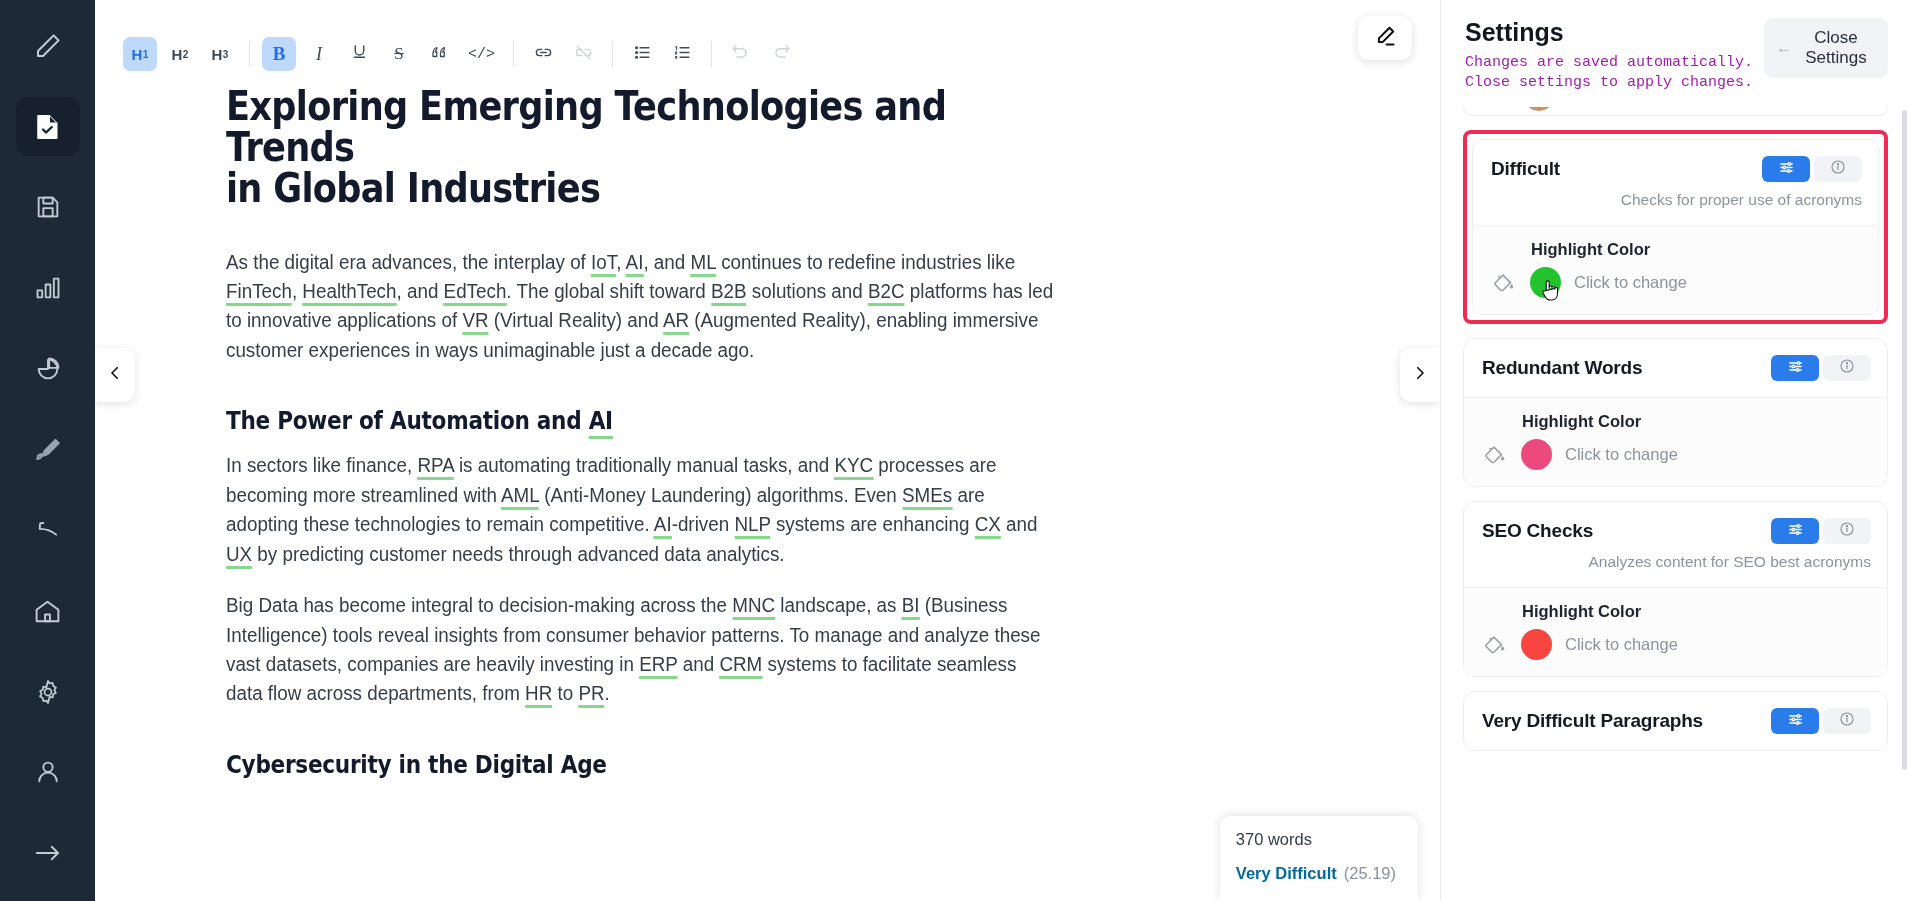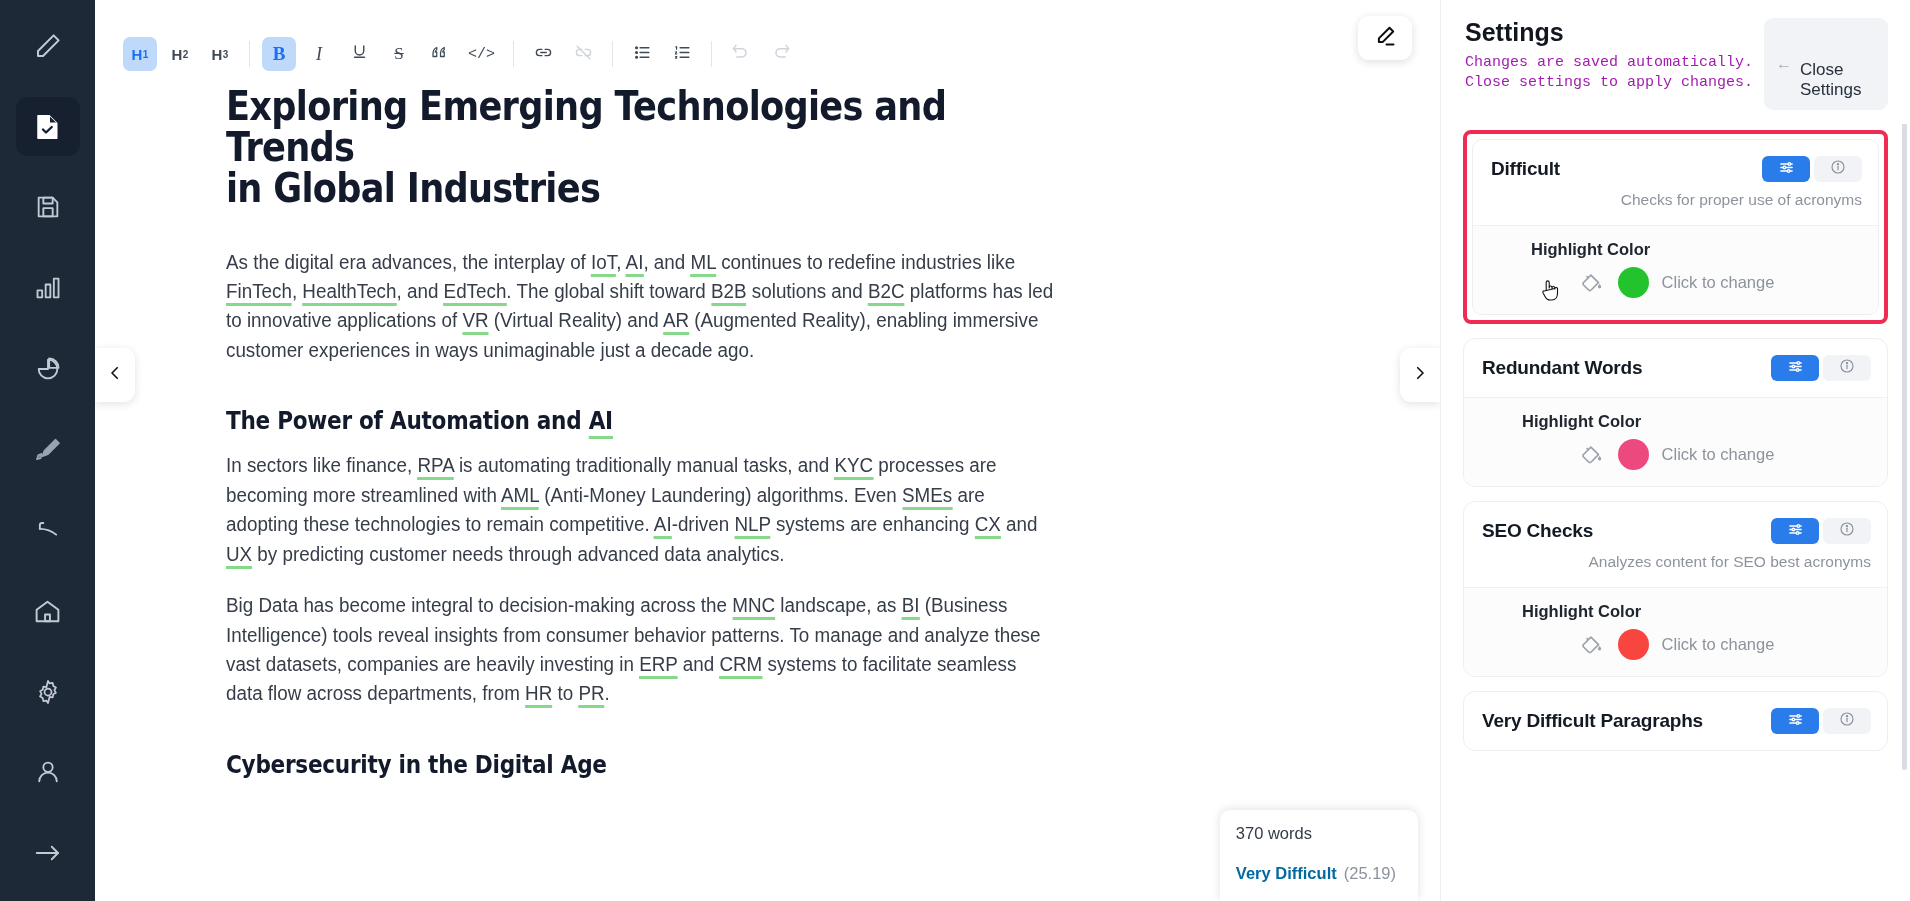--- a/index.html
+++ b/index.html
@@ -193,9 +193,8 @@
   .close-arrow { color: #a9afb8; font-size: 16px; line-height: 1; }
   .close-label {
     font-size: 17px; color: #28303c; font-weight: 400;
-    text-align: left; line-height: 1.18;
+    text-align: center; line-height: 1.18;
     max-width: 72px;
-    margin-top: 32px;
   }
 
   .set-scroll {

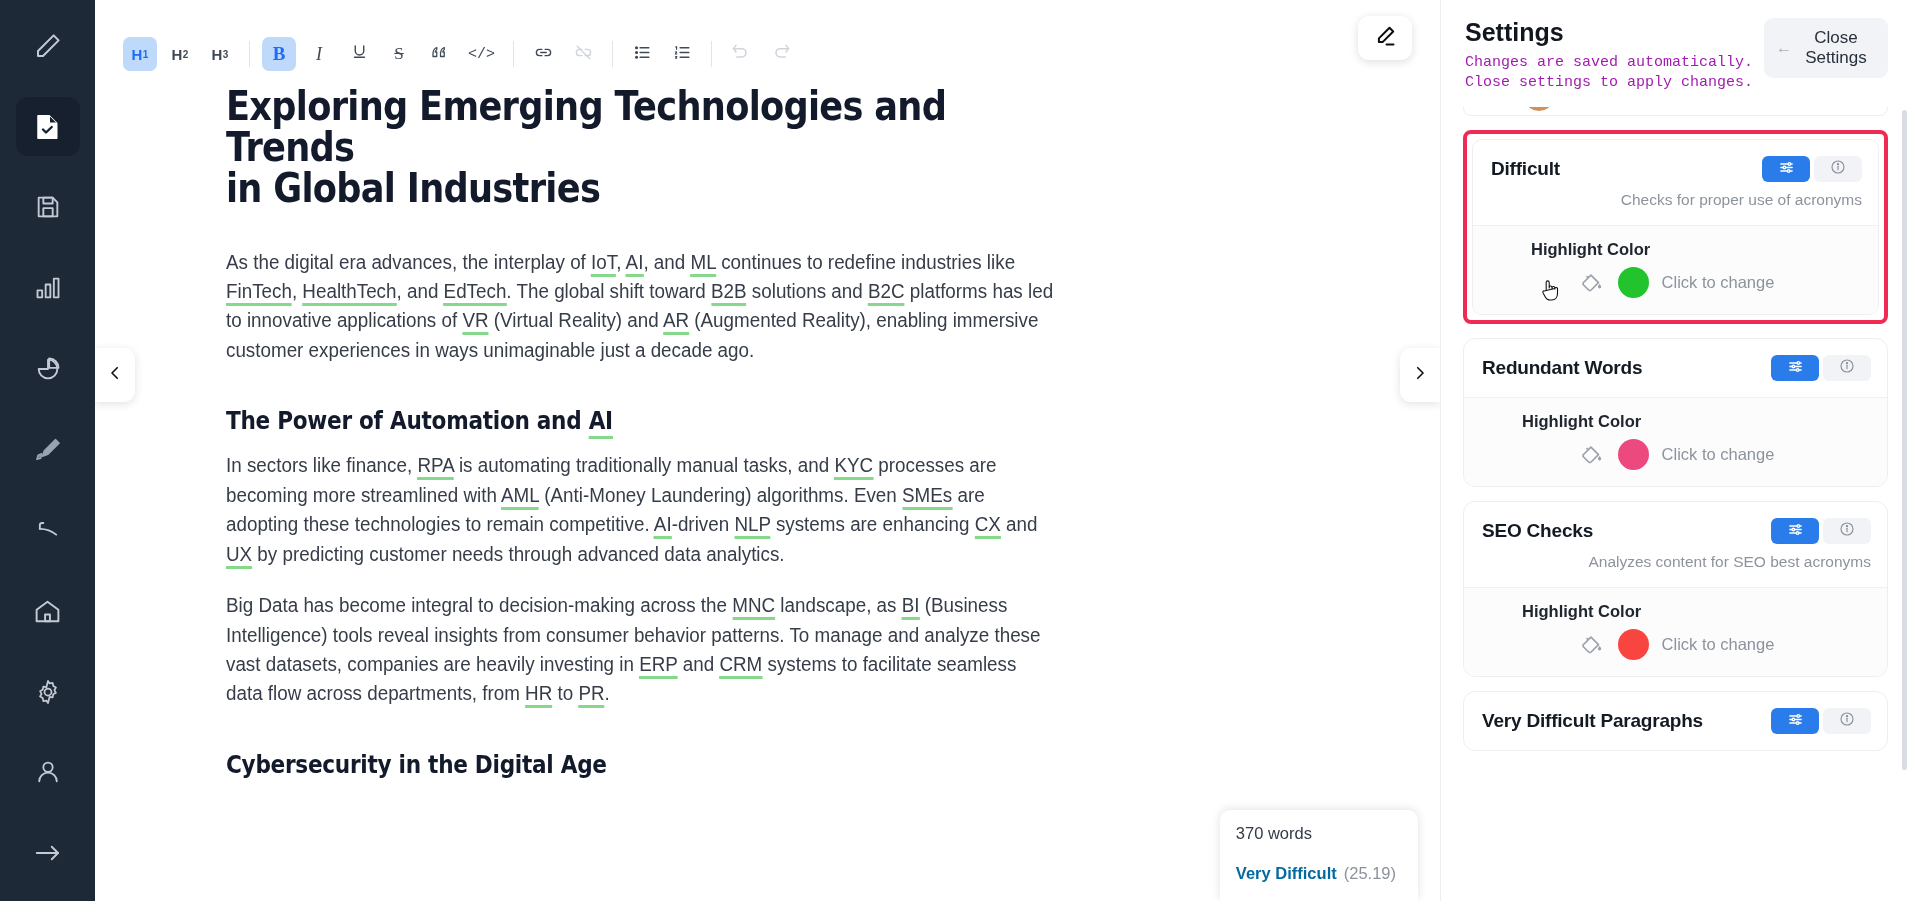--- a/index.html
+++ b/index.html
@@ -242,7 +242,7 @@
     padding: 14px 16px 16px 18px;
   }
   .hl-label { font-size: 16.5px; font-weight: 700; color: #20262f; margin-left: 40px; margin-bottom: 8px; }
-  .hl-row { display: flex; align-items: center; gap: 13px; position: relative; justify-content: center; }
+  .hl-row { display: flex; align-items: center; gap: 13px; position: relative; }
   .bucket { width: 26px; height: 26px; color: #9aa1ab; flex: 0 0 26px; }
   .swatch {
     width: 31px; height: 31px;

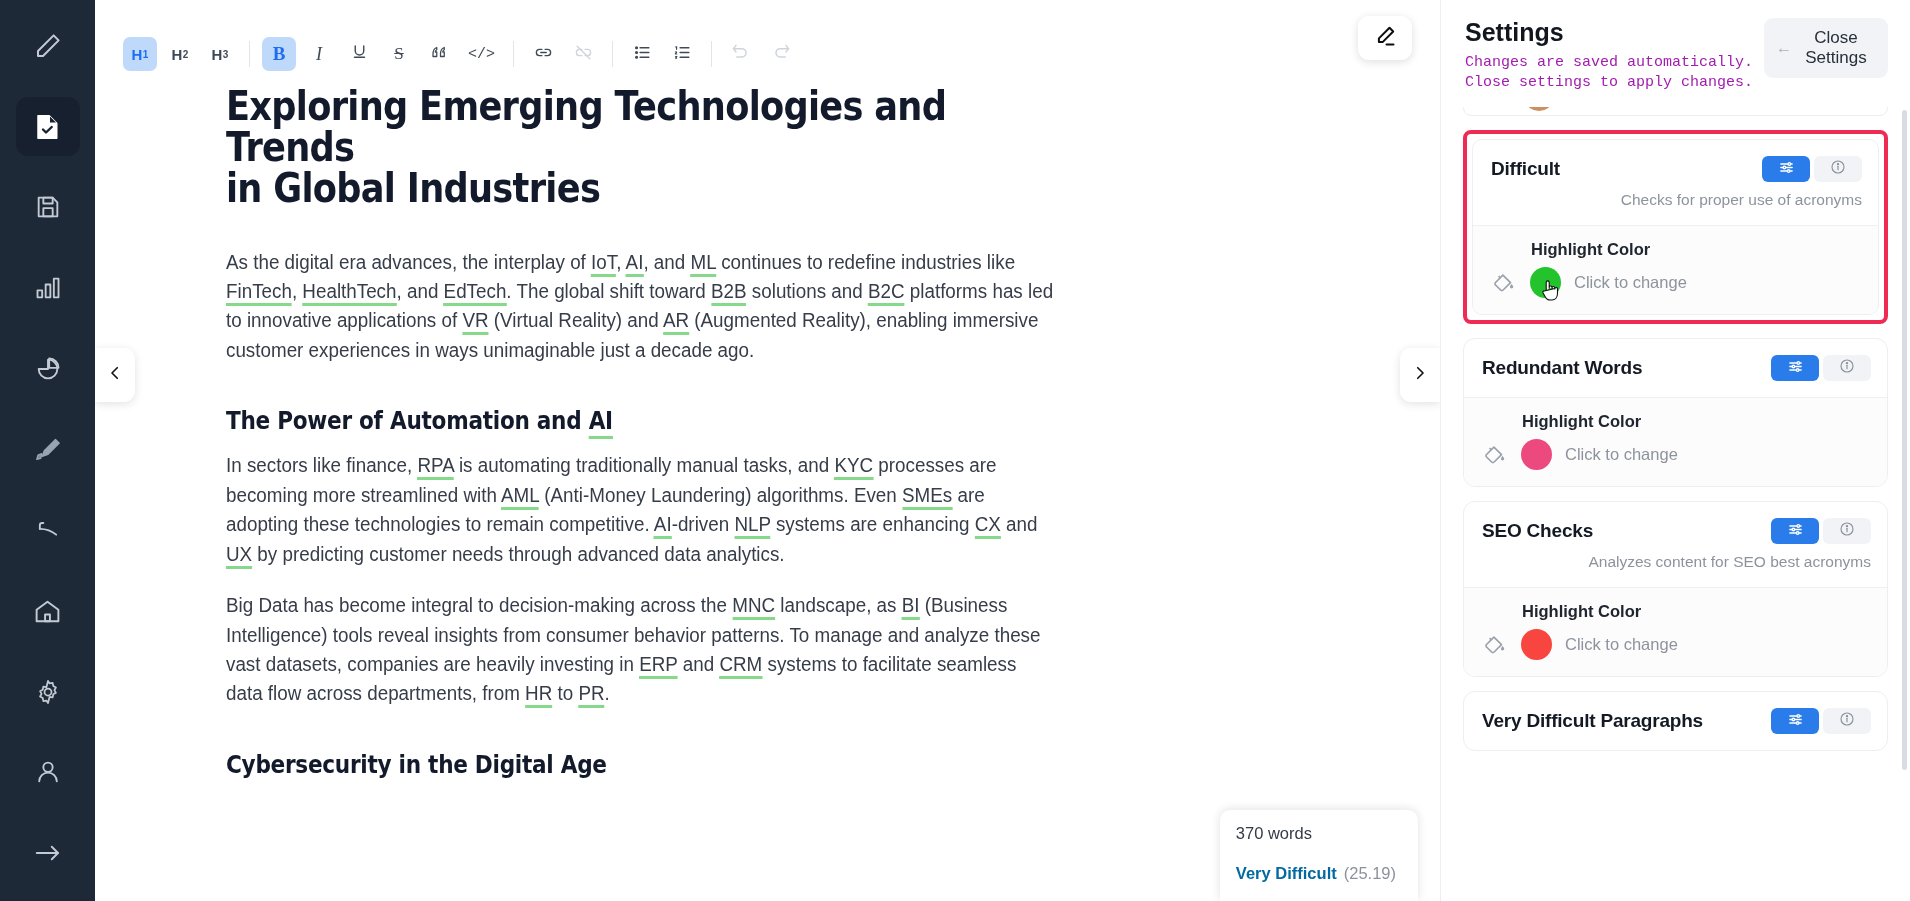--- a/index.html
+++ b/index.html
@@ -158,7 +158,7 @@
     z-index: 4;
     min-width: 168px;
   }
-  .wc-words { font-size: 16.5px; color: #333b47; margin-bottom: 21px; }
+  .wc-words { font-size: 16.5px; color: #333b47; margin-bottom: 15px; }
   .wc-score { font-size: 16.5px; }
   .wc-label { color: #0369a1; font-weight: 700; }
   .wc-val { color: #8b929d; margin-left: 7px; }

